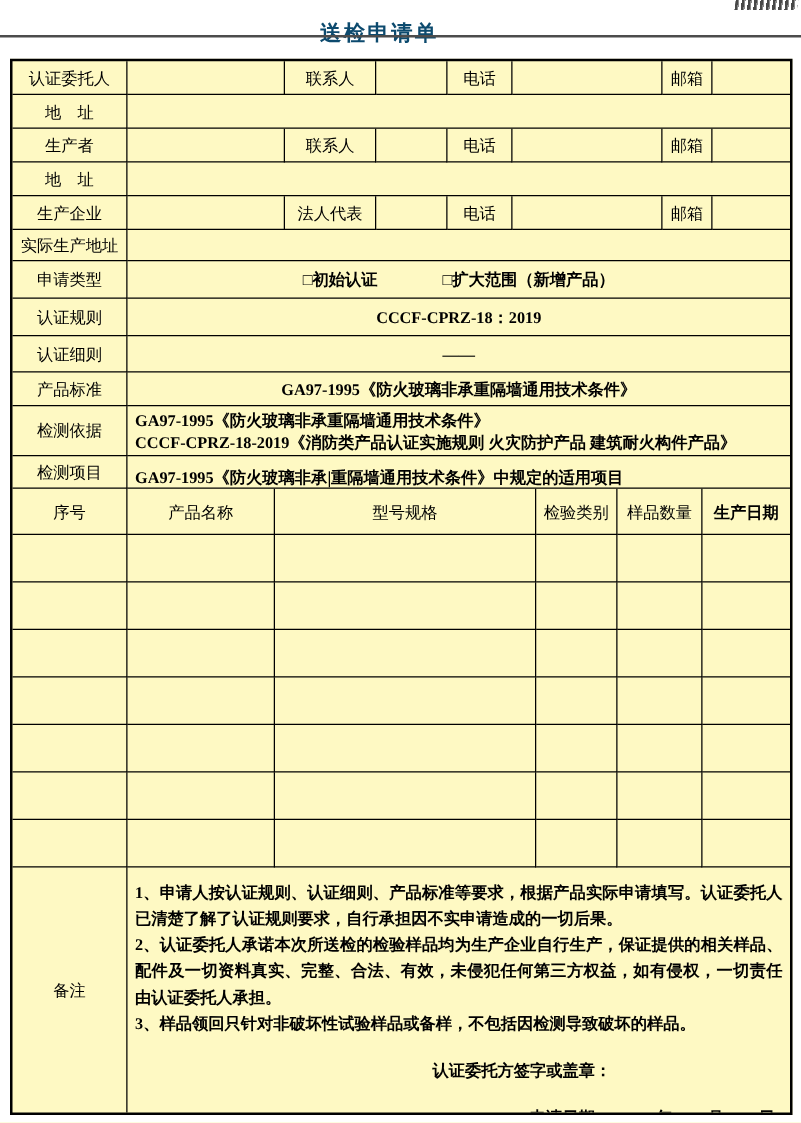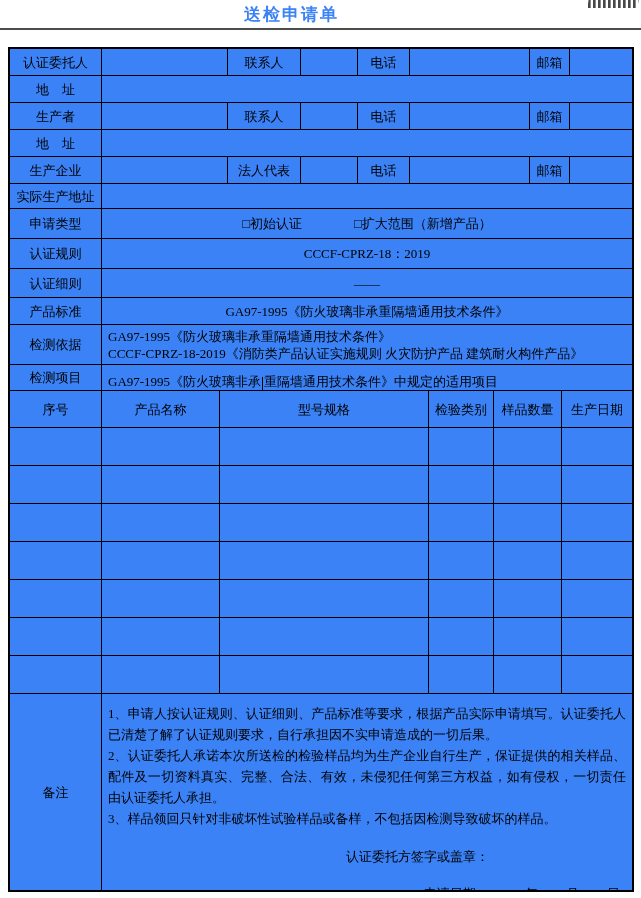--- a/index.html
+++ b/index.html
@@ -12,7 +12,7 @@
   .doc-title{
     position:absolute;top:3px;left:0;width:583px;text-align:center;
     font-family:"Liberation Sans", sans-serif;
-    font-size:17px;font-weight:bold;color:#3b82f6;letter-spacing:2px;margin:0;
+    font-size:17px;font-weight:bold;color:#0c4a6e;letter-spacing:2px;margin:12px;
   }
   .header-rule{position:absolute;top:28px;left:0;width:641px;height:2px;background:#4c4c4c;}
   .corner-artifact{

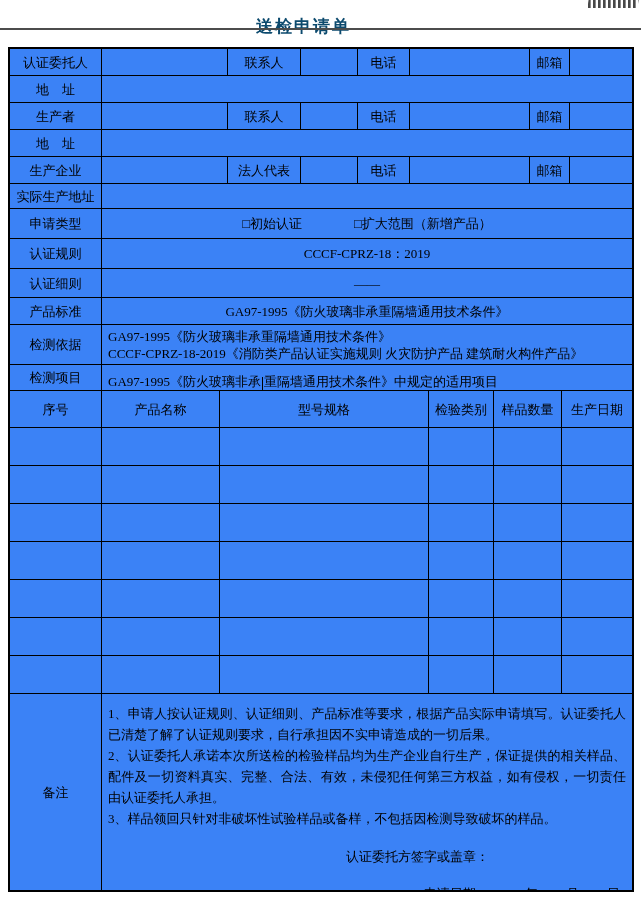--- a/index.html
+++ b/index.html
@@ -21,7 +21,7 @@
     transform:skewX(-8deg);
   }
   
-  .form{position:absolute;left:8px;top:47px;width:626px;border:2px solid #000;background:#3b82f6;}
+  .form{position:absolute;left:8px;top:47px;width:626px;border:2px solid #000;background:#fef9c3;}
   .row{display:flex;width:100%;}
   .cell{
     border-right:1px solid #000;border-bottom:1px solid #000;

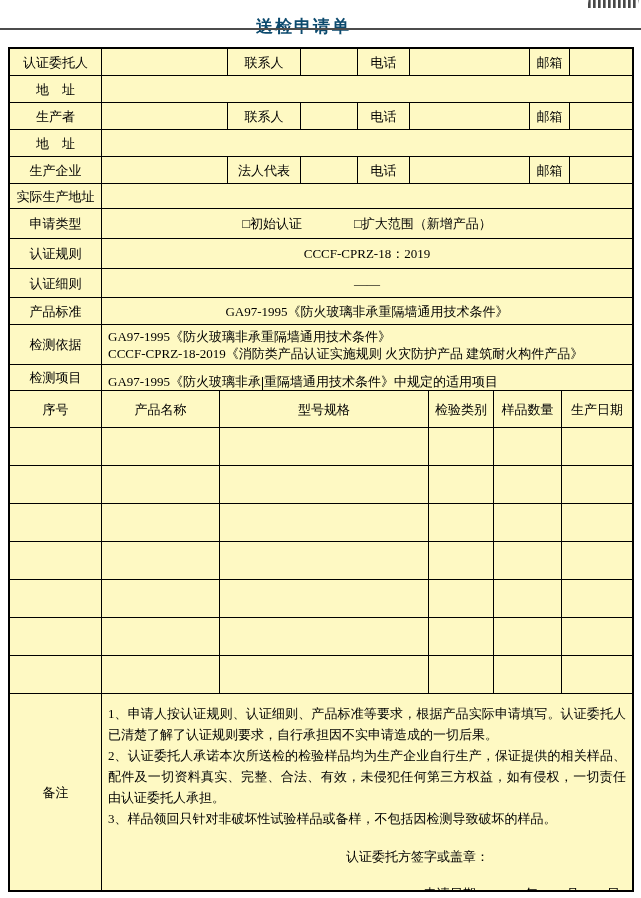--- a/index.html
+++ b/index.html
@@ -28,7 +28,7 @@
     display:flex;align-items:center;justify-content:center;
     font-size:13px;line-height:17px;text-align:center;overflow:hidden;
   }
-  .row .cell:last-child{border-right:none;}
+  .row .cell:last-child{border-right:none;font-weight:bold;}
   .form .row:last-child .cell{border-bottom:none;}
   .left{justify-content:flex-start;text-align:left;padding-left:6px;padding-right:4px;align-items:flex-end;}
   .col{flex-direction:column;align-items:flex-start;justify-content:center;}

